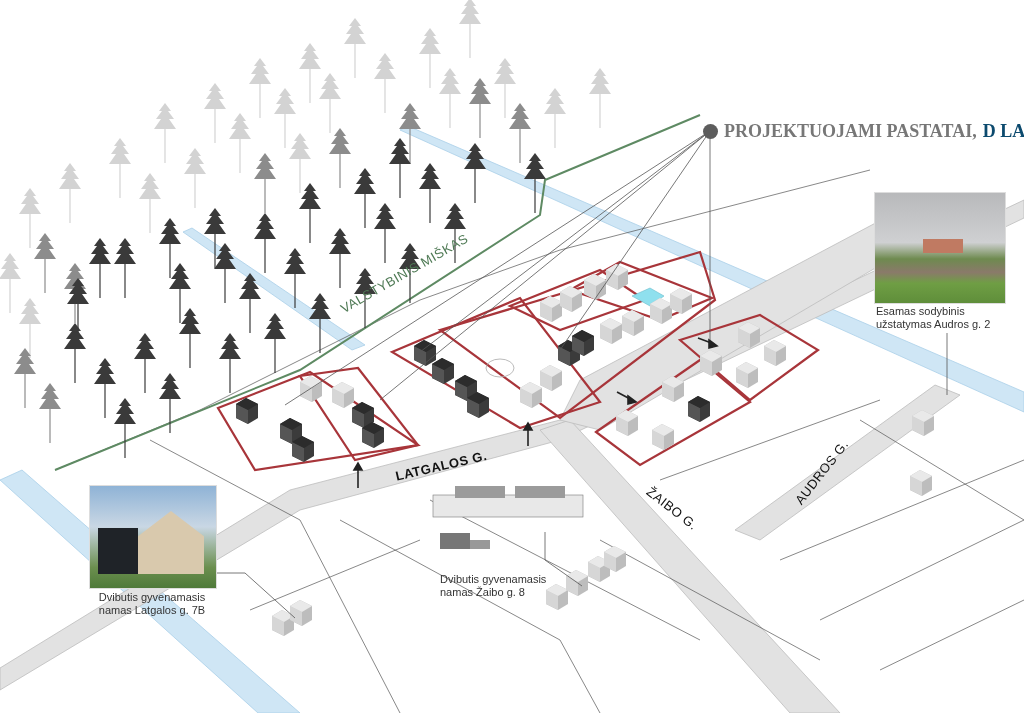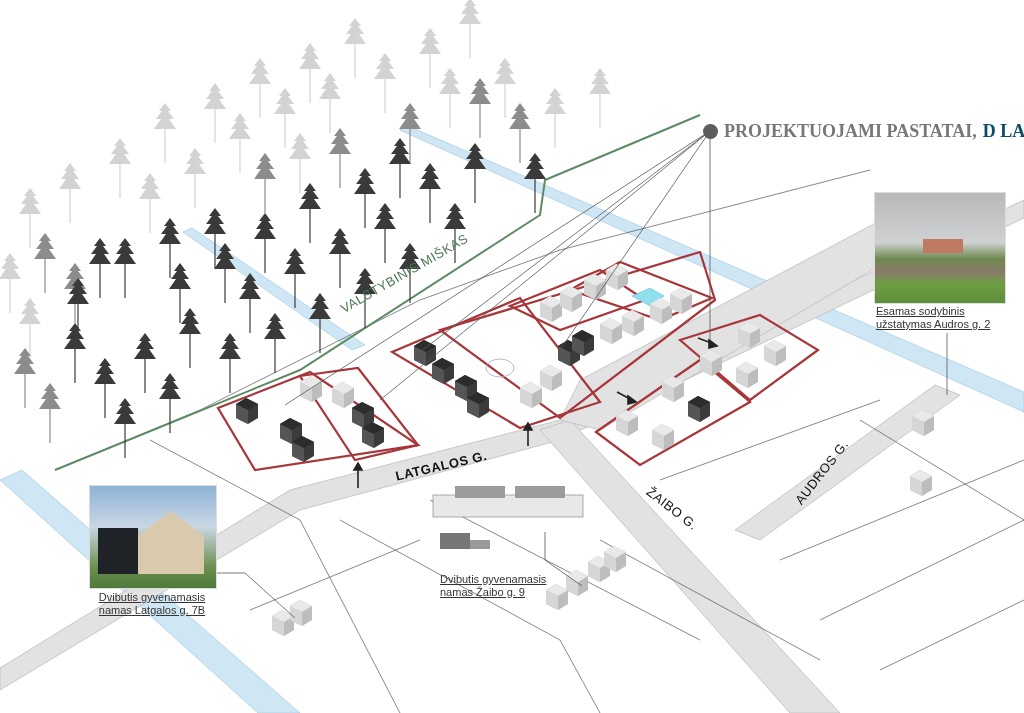--- a/index.html
+++ b/index.html
@@ -9,7 +9,7 @@
   .legend .dot{width:15px;height:15px;border-radius:50%;background:#5d5d5d;display:inline-block;}
   .legend .bold{color:#0c4a6e;}
   .photo{position:absolute;border:1px solid #ddd;overflow:hidden;}
-  .caption{position:absolute;font-size:11px;line-height:13px;color:#333;text-align:center;text-decoration:underline;}
+  .caption{position:absolute;font-size:11px;line-height:13px;color:#333;text-align:center;}
   .street{position:absolute;font-size:13px;color:#111;letter-spacing:0.5px;white-space:nowrap;transform-origin:left top;}
   .forest-label{position:absolute;font-size:13px;color:#4f7a55;letter-spacing:0.5px;white-space:nowrap;transform-origin:left top;}
 </style>

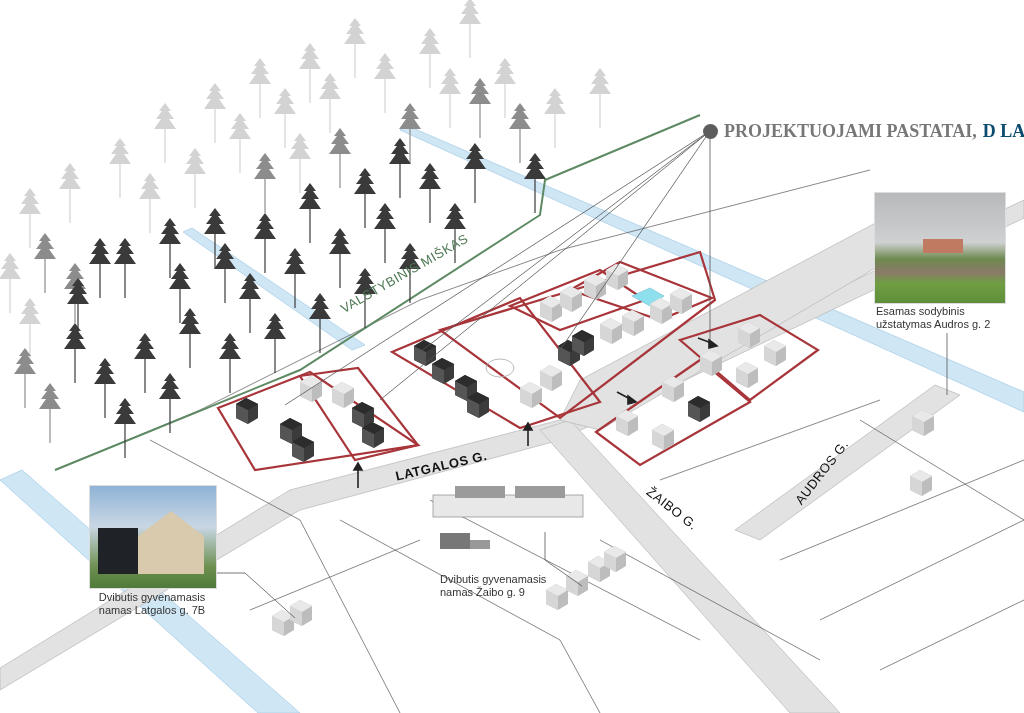--- a/index.html
+++ b/index.html
@@ -255,7 +255,7 @@
 
 <div class="caption" style="left:440px;top:573px;text-align:left;">
   <div>Dvibutis gyvenamasis</div>
-  <div>namas Žaibo g. 9</div>
+  <div>namas Žaibo g. 8</div>
 </div>
 
 </body></html>

